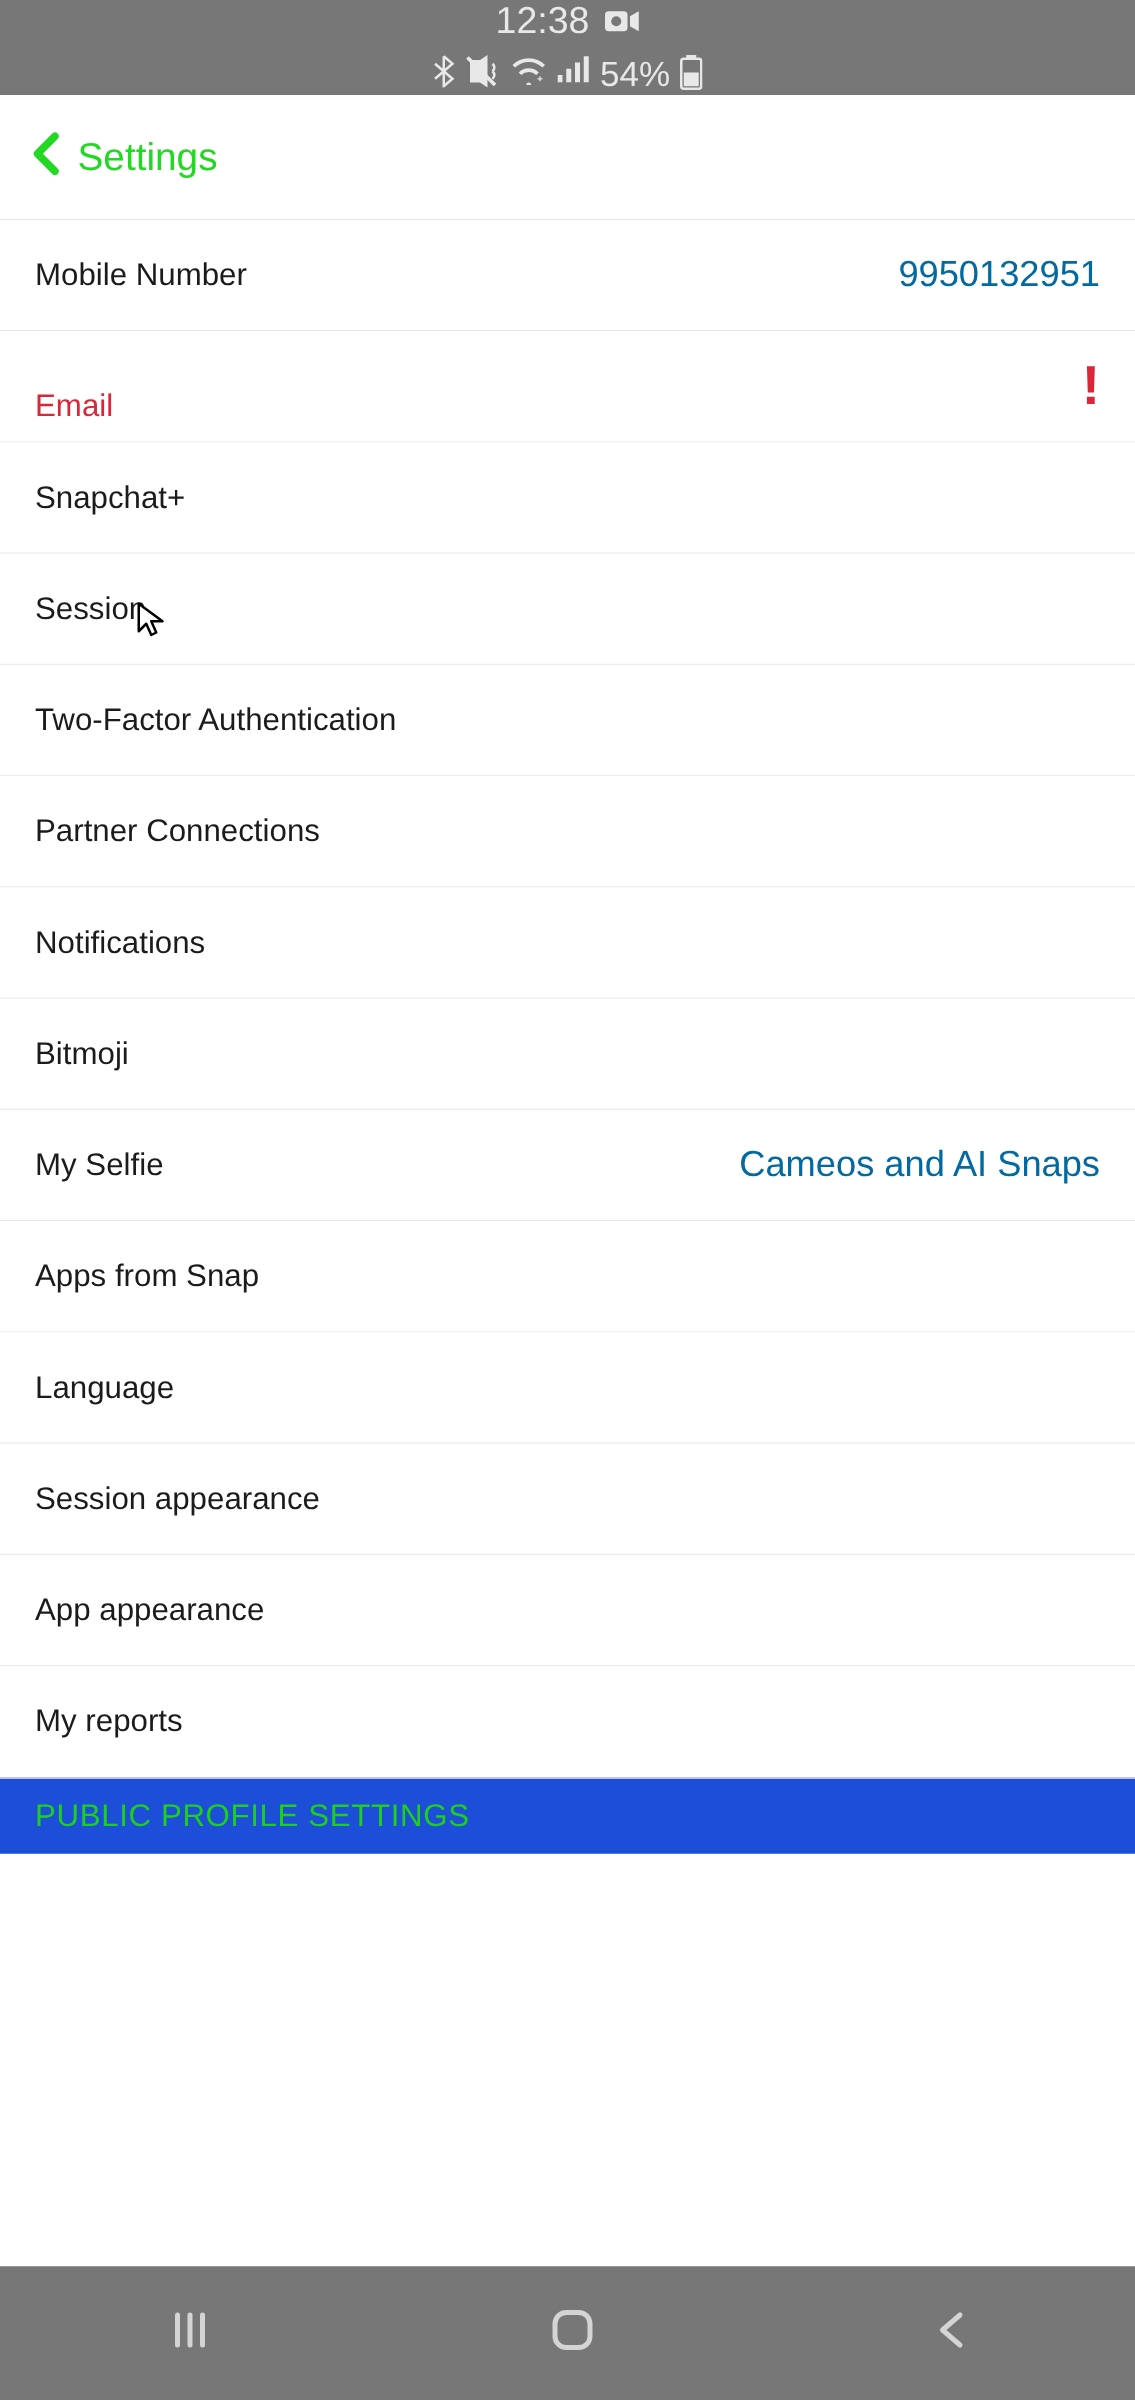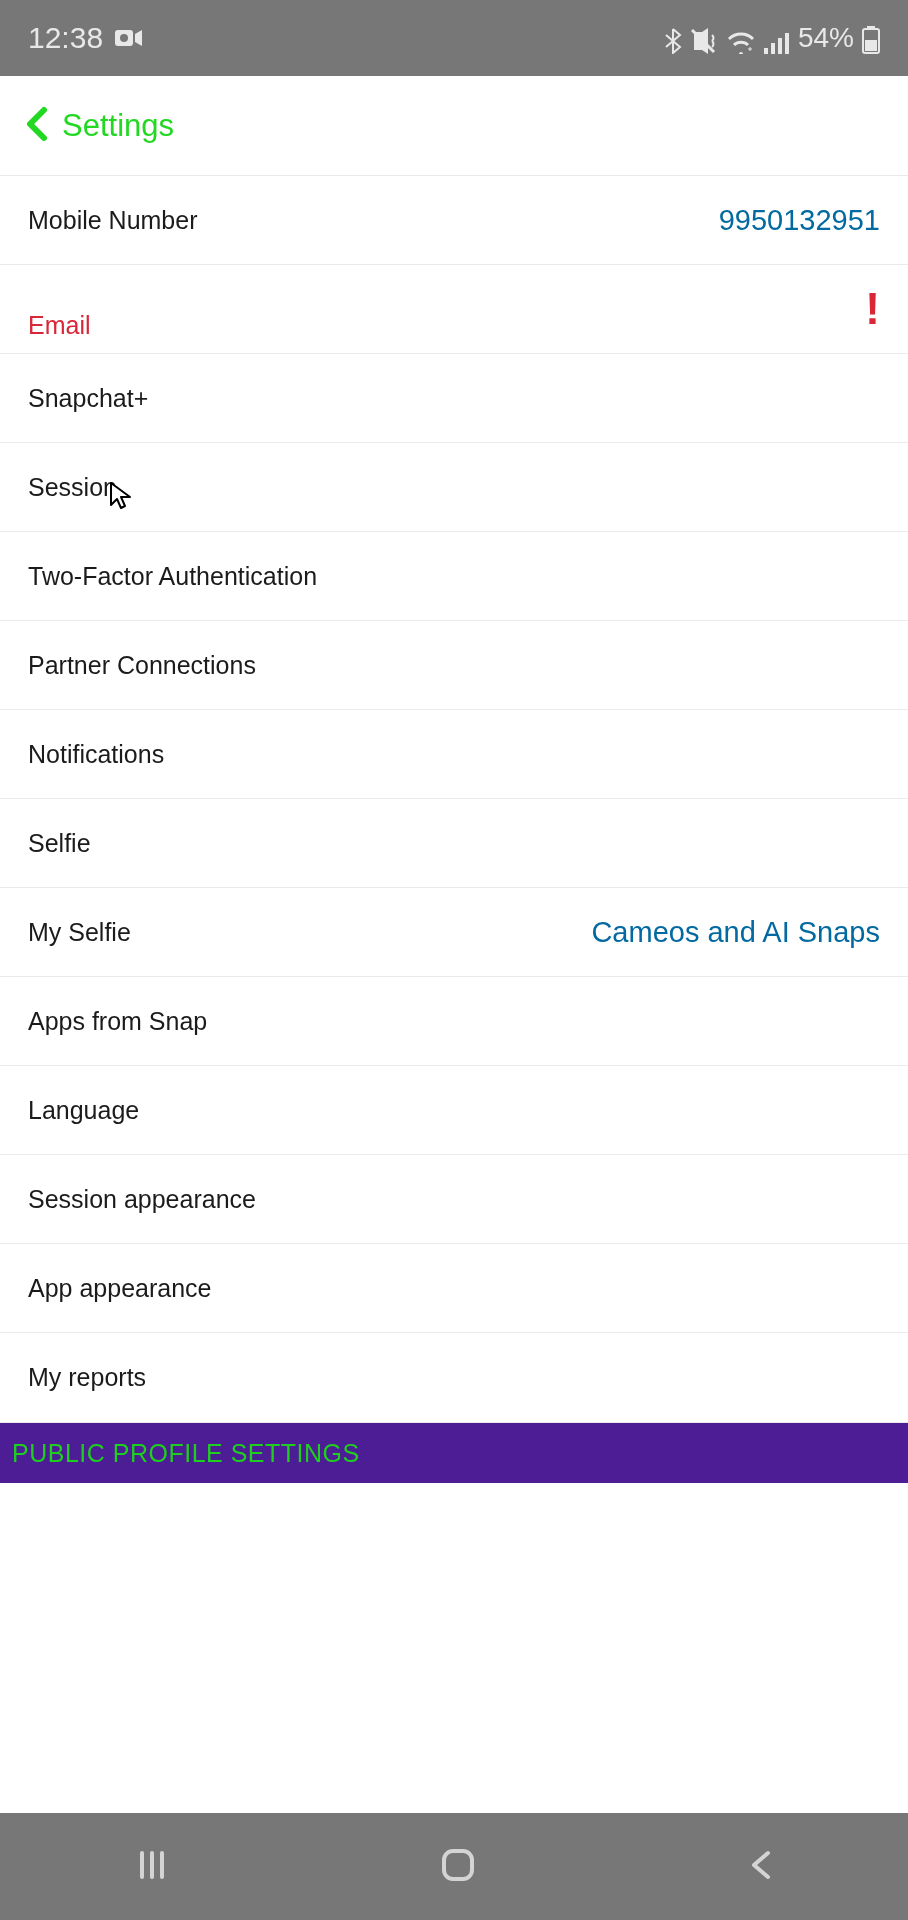--- a/index.html
+++ b/index.html
@@ -19,6 +19,7 @@
     justify-content: space-between;
     padding: 0 28px;
     font-size: 30px;
+    flex-direction: column;
   }
   .status-left { display: flex; align-items: center; gap: 12px; }
   .status-right { display: flex; align-items: flex-end; gap: 8px; font-size: 28px; }

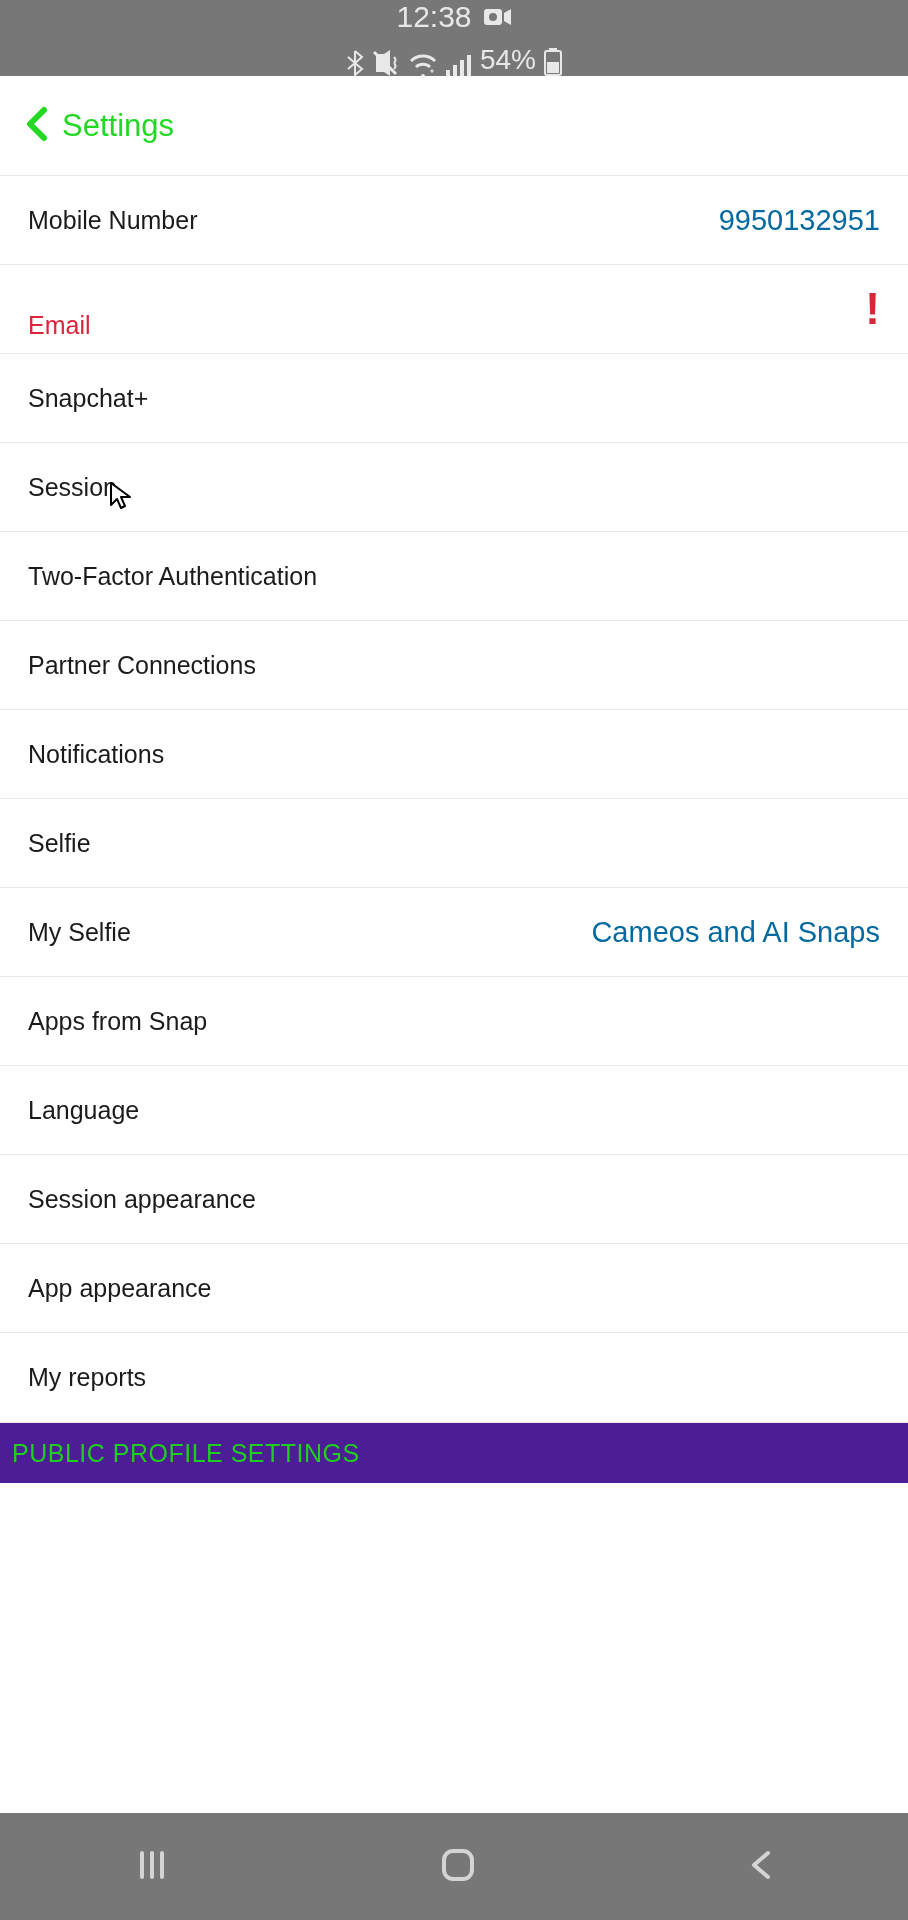--- a/index.html
+++ b/index.html
@@ -22,7 +22,7 @@
     flex-direction: column;
   }
   .status-left { display: flex; align-items: center; gap: 12px; }
-  .status-right { display: flex; align-items: flex-end; gap: 8px; font-size: 28px; }
+  .status-right { display: flex; align-items: flex-start; gap: 8px; font-size: 28px; }
   .status-right svg, .status-left svg { display: block; }
   .header {
     height: 100px;

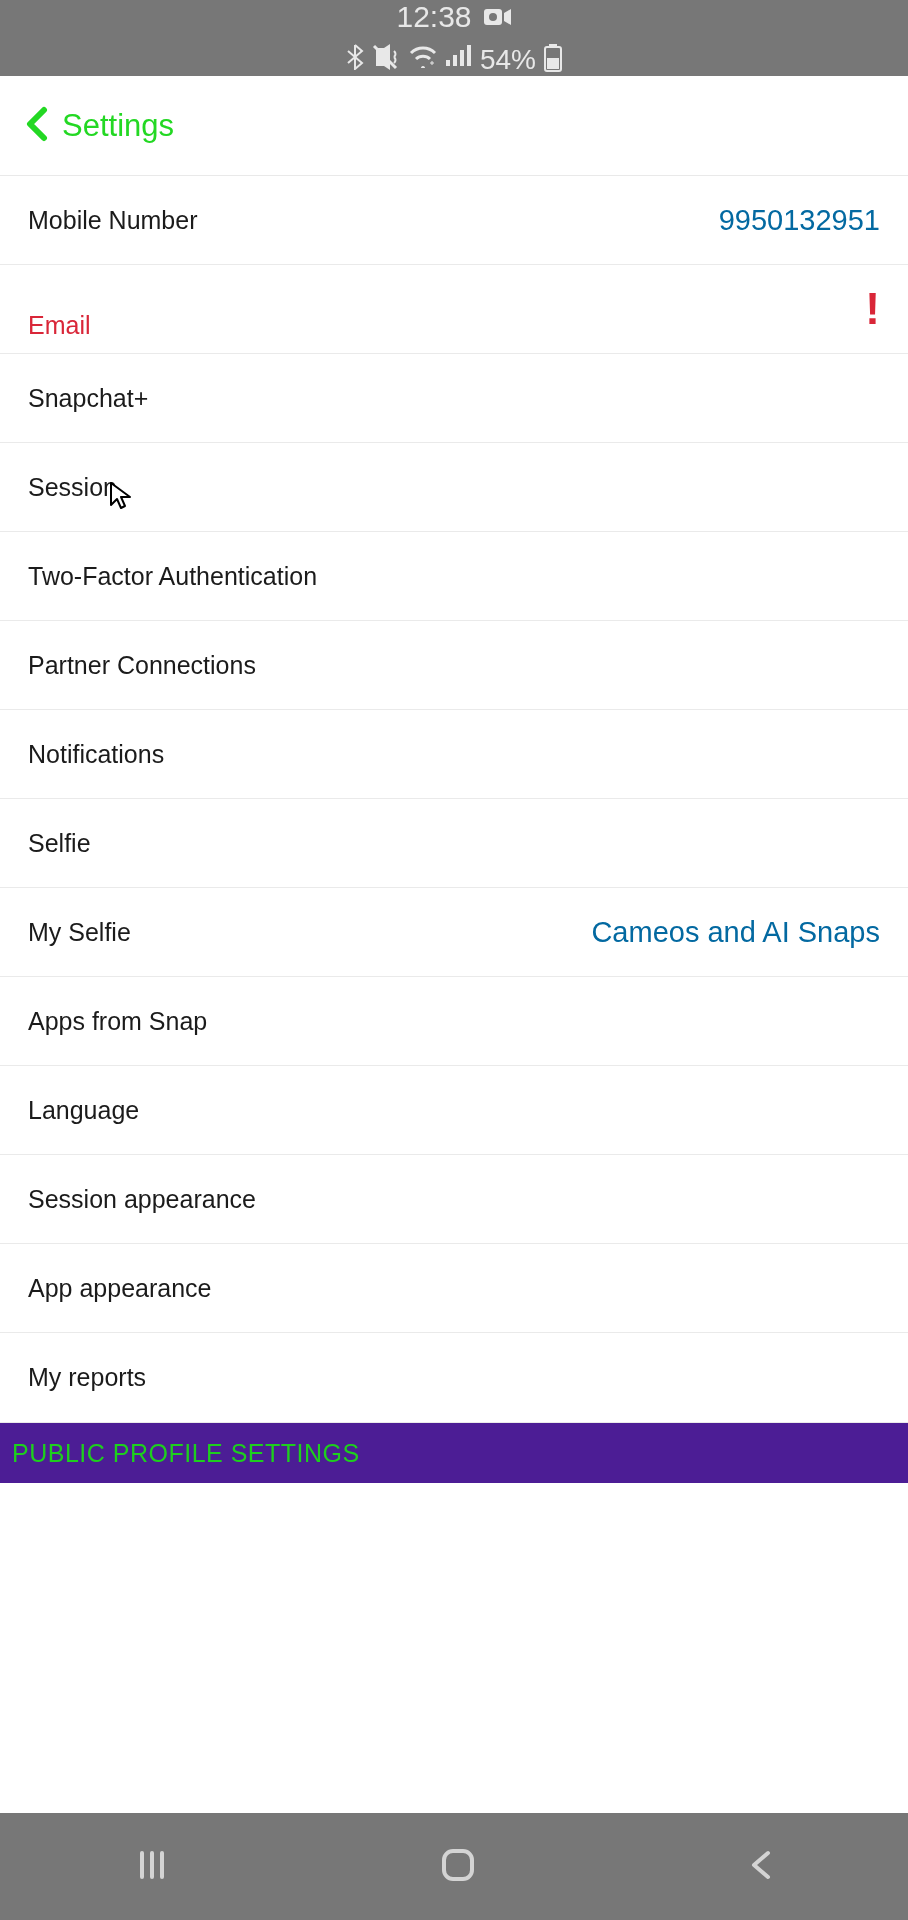--- a/index.html
+++ b/index.html
@@ -177,7 +177,7 @@
   </div>
 
   <div class="row">
-    <span class="row-label">Selfie</span>
+    <span class="row-label">Bitmoji</span>
   </div>
 
   <div class="row">

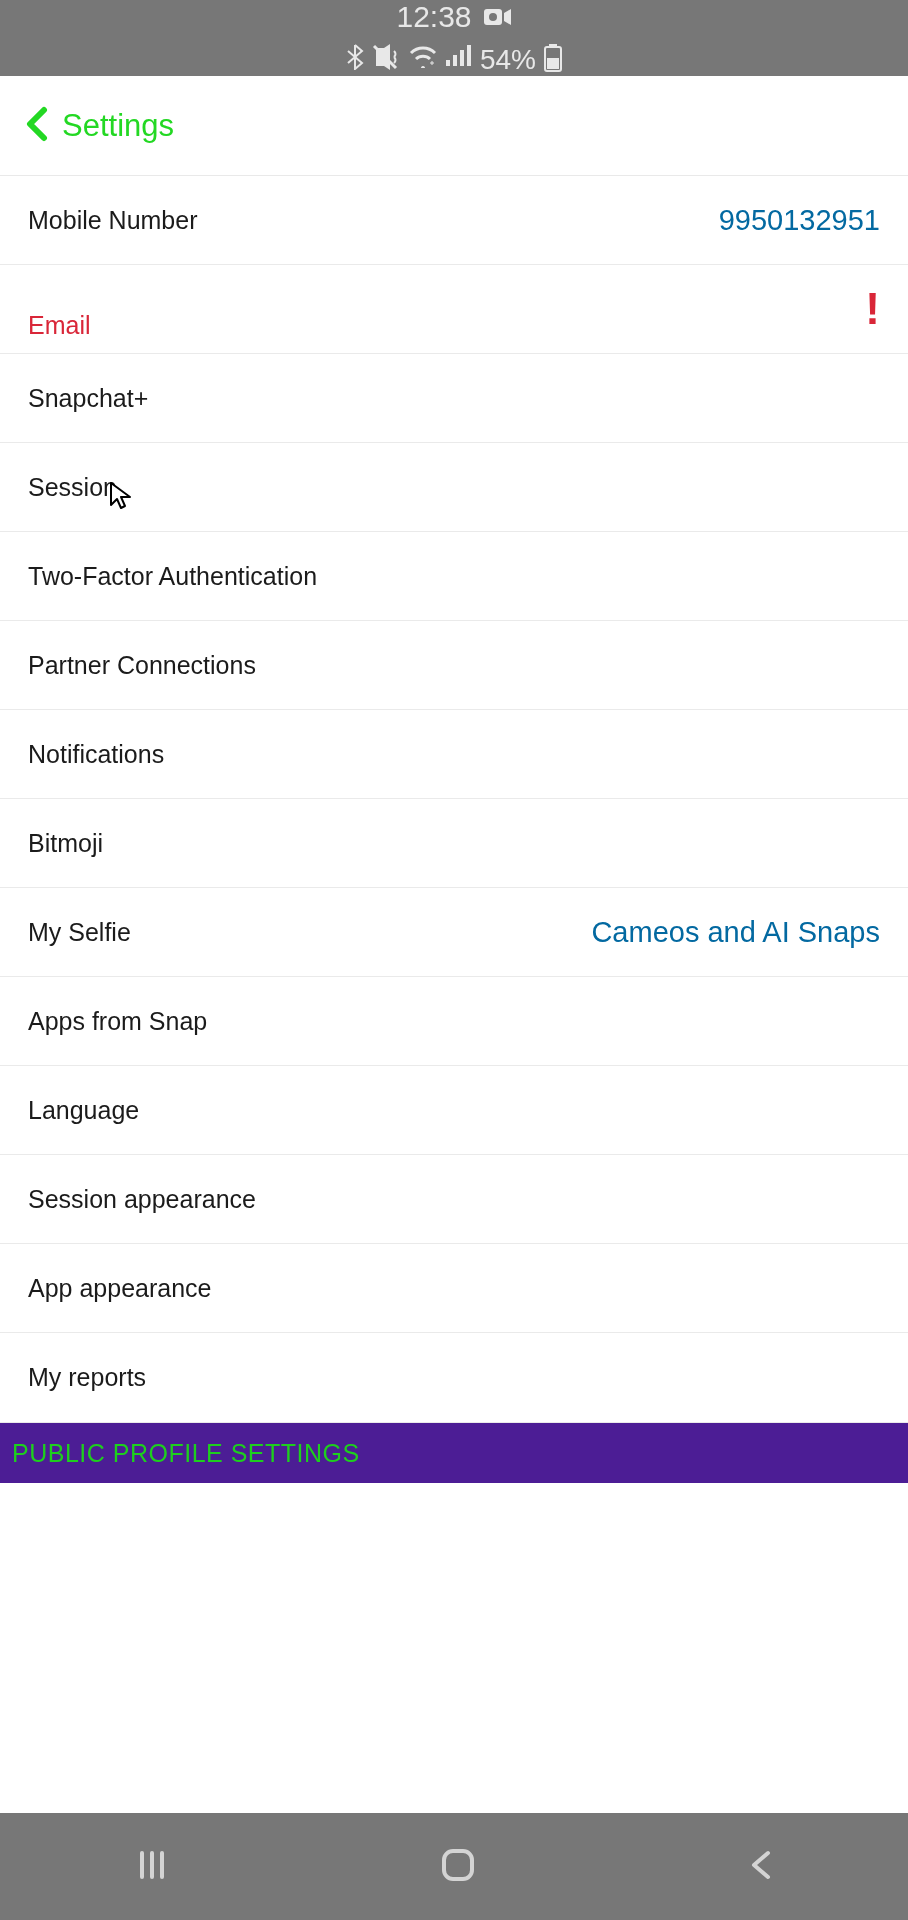--- a/index.html
+++ b/index.html
@@ -50,10 +50,10 @@
   .alert-icon { color: #d92638; font-size: 44px; font-weight: 700; line-height: 0;}
   .section-header {
     height: 61px;
-    background: #4c1d95;
-    display: flex;
-    align-items: center;
-    padding: 0 12px;
+    background: #1d4ed8;
+    display: flex;
+    align-items: center;
+    padding: 0 28px;
     color: #1ecf1e;
     font-size: 25px;
     font-weight: 500;

